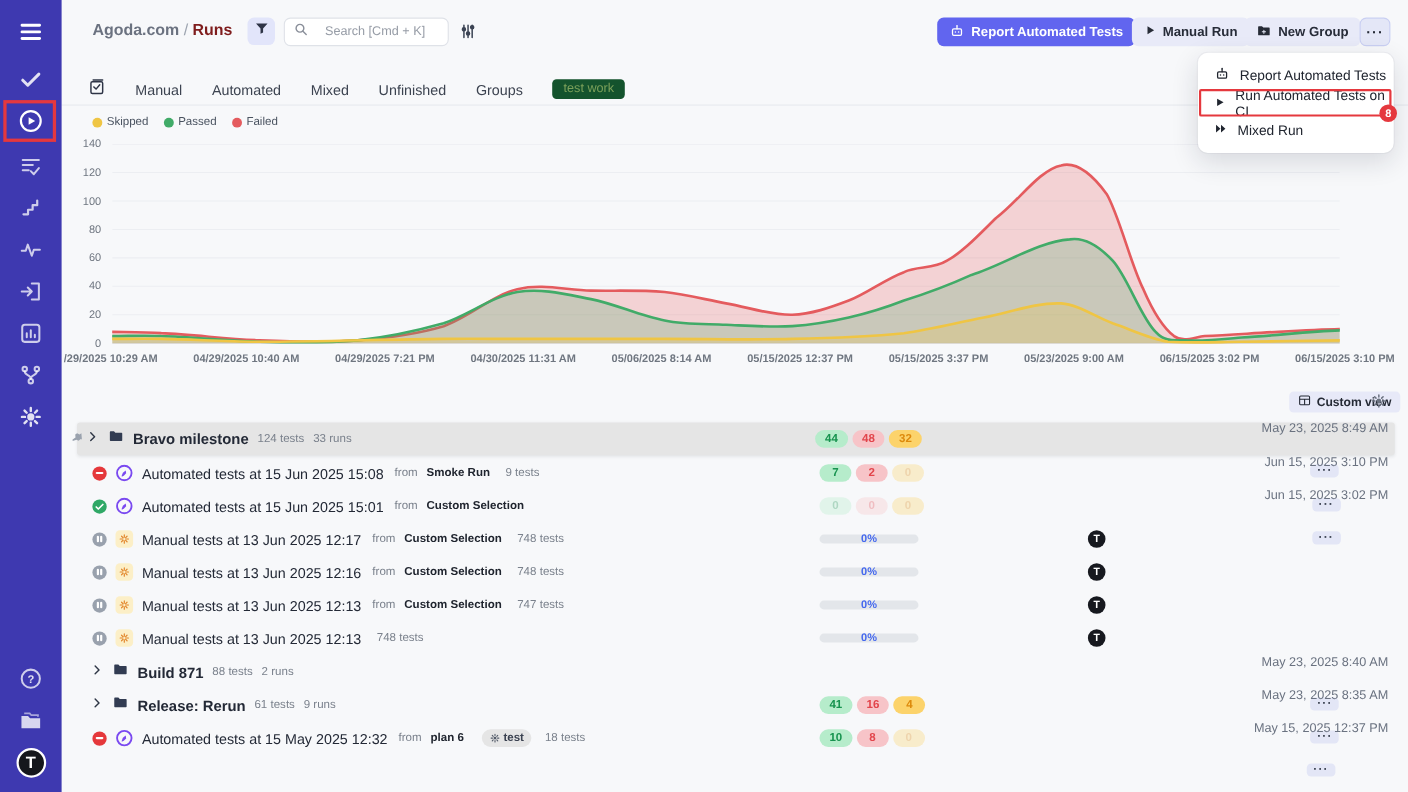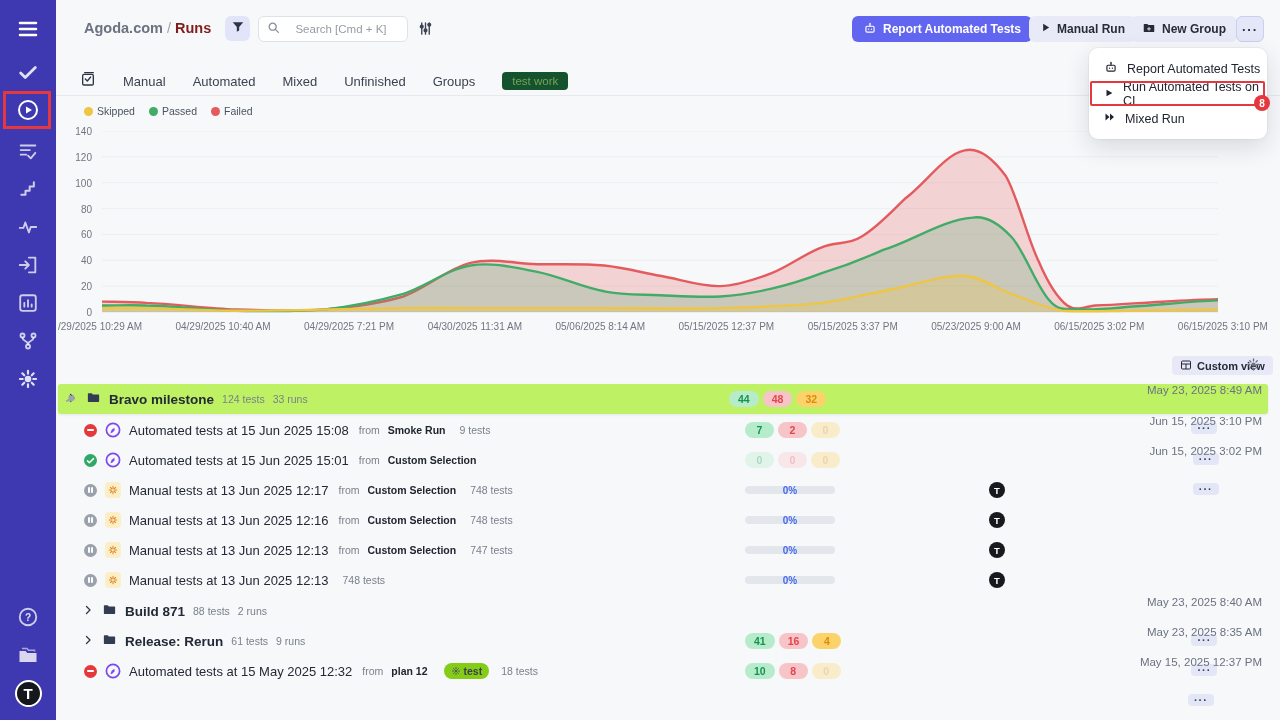--- a/index.html
+++ b/index.html
@@ -57,7 +57,7 @@
   #y-labels span { position:absolute; right:6px; font-size:10px; color:#6f7680; }
   #chart-wrap { position:absolute; left:102px; top:131px; width:1116px; height:186px; }
   #x-labels { position:absolute; left:58px; top:321px; width:1210px; display:flex; justify-content:space-between; }
-  #x-labels span { font-size:10px; color:#6f7680; white-space:nowrap; }
+  #x-labels span { font-size:10px; color:#6f7680; white-space:nowrap;font-weight:bold; }
 
   
   #custom-view { position:absolute; left:1172px; top:356px; height:19px; background:#e7e9f8; border-radius:4px;

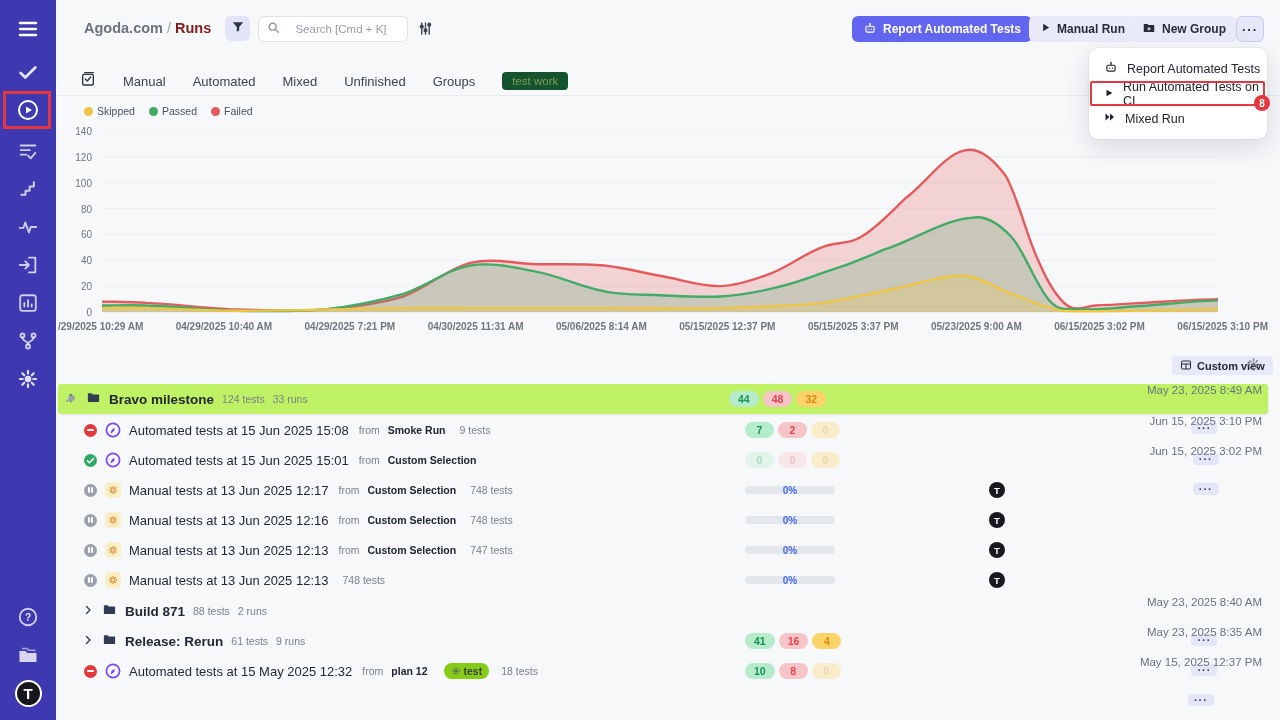--- a/index.html
+++ b/index.html
@@ -68,7 +68,7 @@
   .row { position:absolute; left:60px; right:12px; height:30px; }
   .row .left { position:absolute; left:0; top:0; height:30px; display:flex; align-items:center; gap:8px; padding-left:22px; }
   .row.runrow .left { padding-left:24px; }
-  .row1card { position:absolute; left:58px; right:12px; top:384px; height:30px; background:#bef264; border-radius:3px;
+  .row1card { position:absolute; left:70px; right:12px; top:384px; height:30px; background:#e5e5e5; border-radius:3px;
               box-shadow:0 1px 3px rgba(16,24,40,.08); }
   .row1card .left { position:absolute; left:0; top:0; height:30px; display:flex; align-items:center; gap:8px; padding-left:8px; }
   .pin { position:absolute; left:64px; top:390px; z-index:2; }

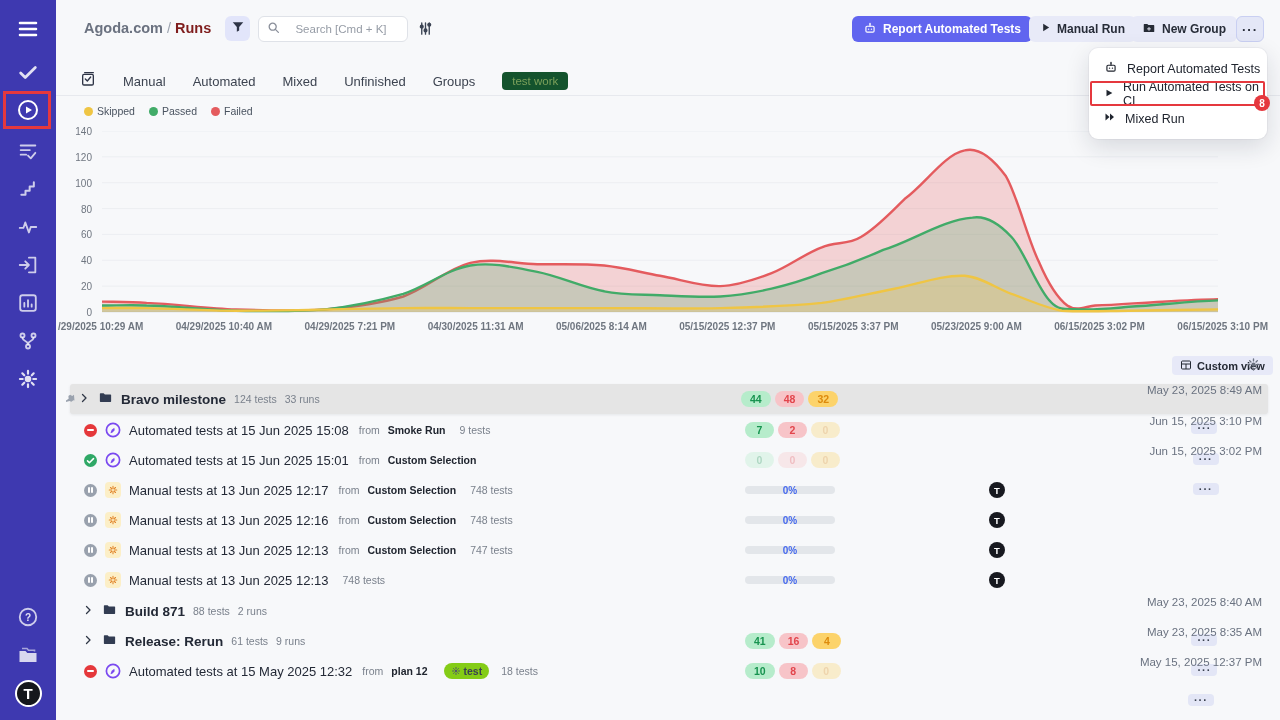--- a/index.html
+++ b/index.html
@@ -567,7 +567,7 @@
         </svg></span>
     <span class="rtitle">Automated tests at 15 May 2025 12:32</span>
     <span class="fromlbl">from</span>
-    <span class="fromname">plan 12</span>
+    <span class="fromname">plan 6</span>
     <span class="tagpill" style="margin-left:8px">
       <svg width="10" height="10" viewBox="0 0 24 24" fill="none" stroke="#525a68" stroke-width="2.4" stroke-linecap="round">
           <circle cx="12" cy="12" r="3.2" fill="#525a68" stroke="none"></circle>

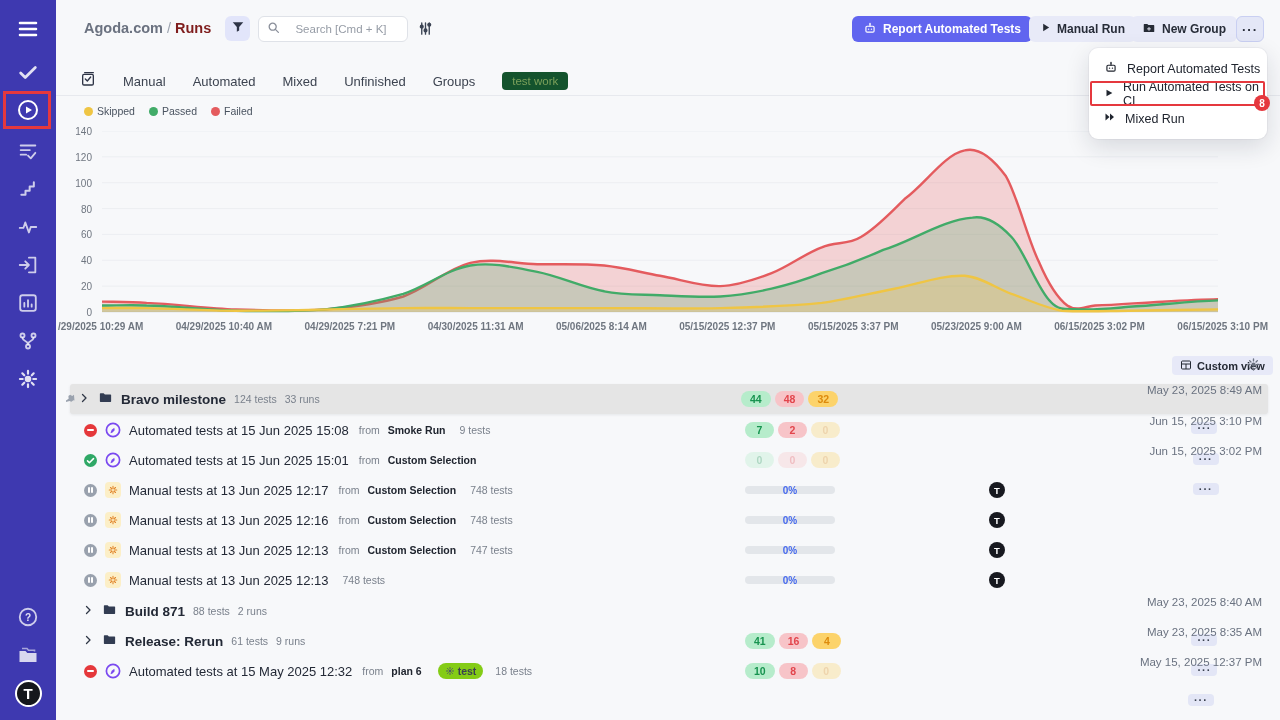--- a/index.html
+++ b/index.html
@@ -101,7 +101,7 @@
   .kind-auto { width:16px; height:16px; flex:none; }
   .kind-manual { width:16px; height:16px; background:#fcefc7; border-radius:4px; display:flex; align-items:center;
                  justify-content:center; flex:none; }
-  .tagpill { height:16px; background:#84cc16; border-radius:9px; display:flex; align-items:center; gap:3px;
+  .tagpill { height:16px; background:#e5e5e5; border-radius:9px; display:flex; align-items:center; gap:3px;
              padding:0 7px; font-size:10.5px; font-weight:700; color:#3a4150; }
 </style>
 </head>

